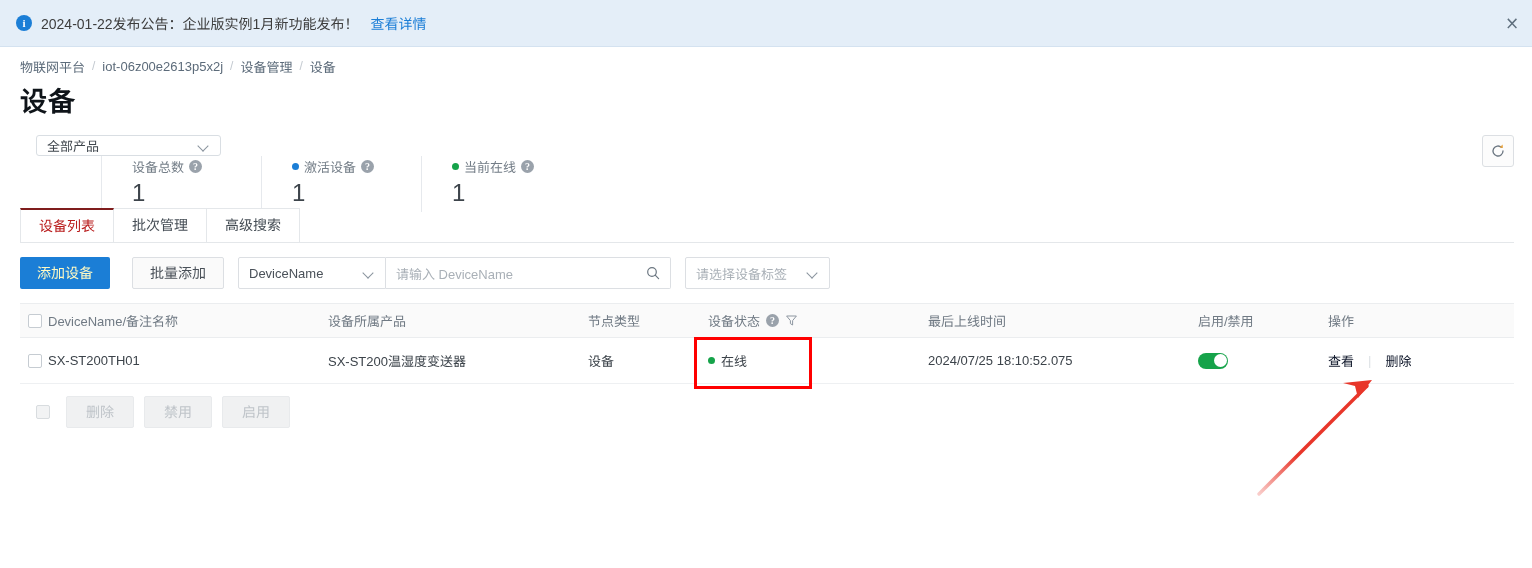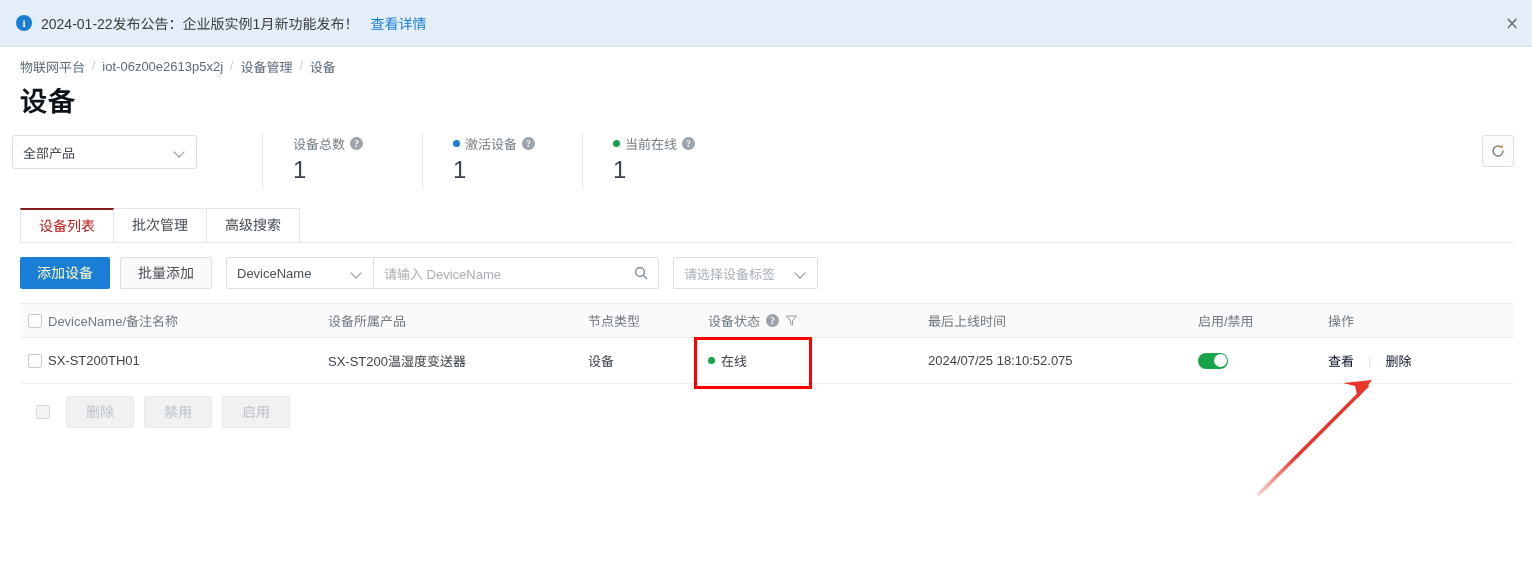--- a/index.html
+++ b/index.html
@@ -99,8 +99,9 @@
     height: 58px;
     display: flex;
     align-items: flex-start;
-    padding-left: 12px;
-    box-sizing: border-box;
+    padding-left: 36px;
+    box-sizing: border-box;
+    flex-direction: column;
   }
   .product-select {
     width: 185px;

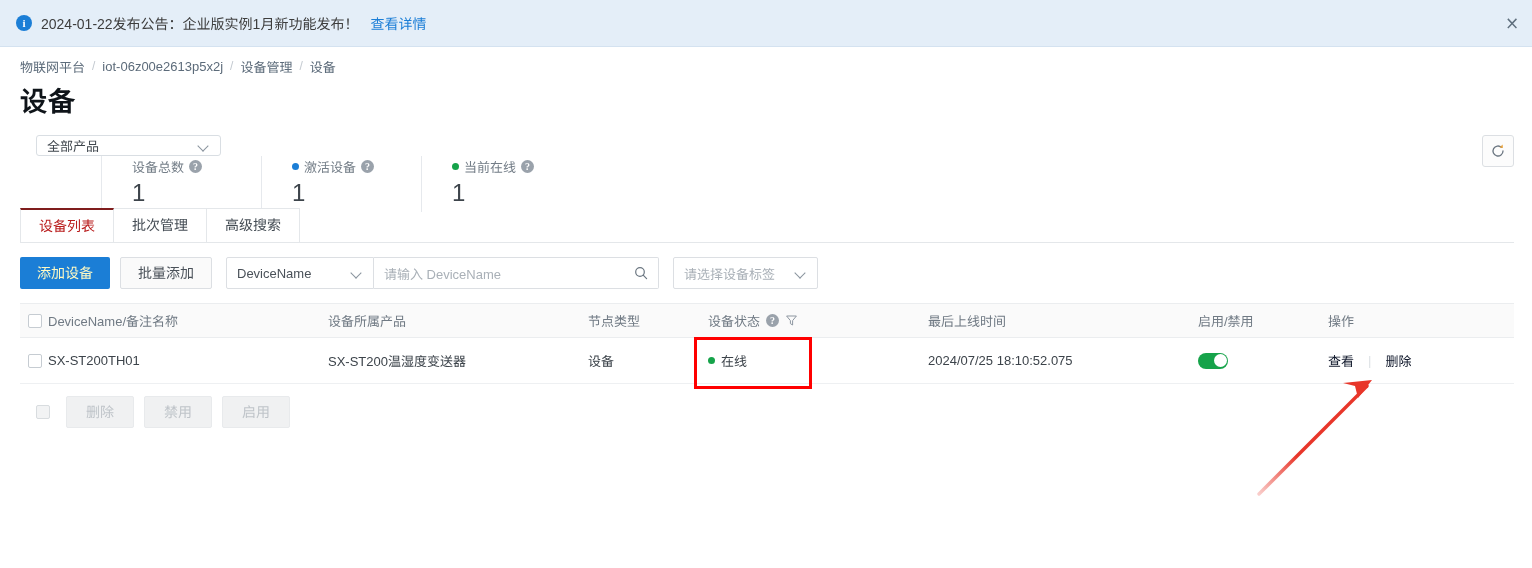--- a/index.html
+++ b/index.html
@@ -242,7 +242,7 @@
     border: 1px solid #dcdfe3;
     border-radius: 2px;
     cursor: pointer;
-    margin-left: 10px;
+    margin-left: 22px;
     line-height: 30px;
     box-sizing: border-box;
     font-family: inherit;

